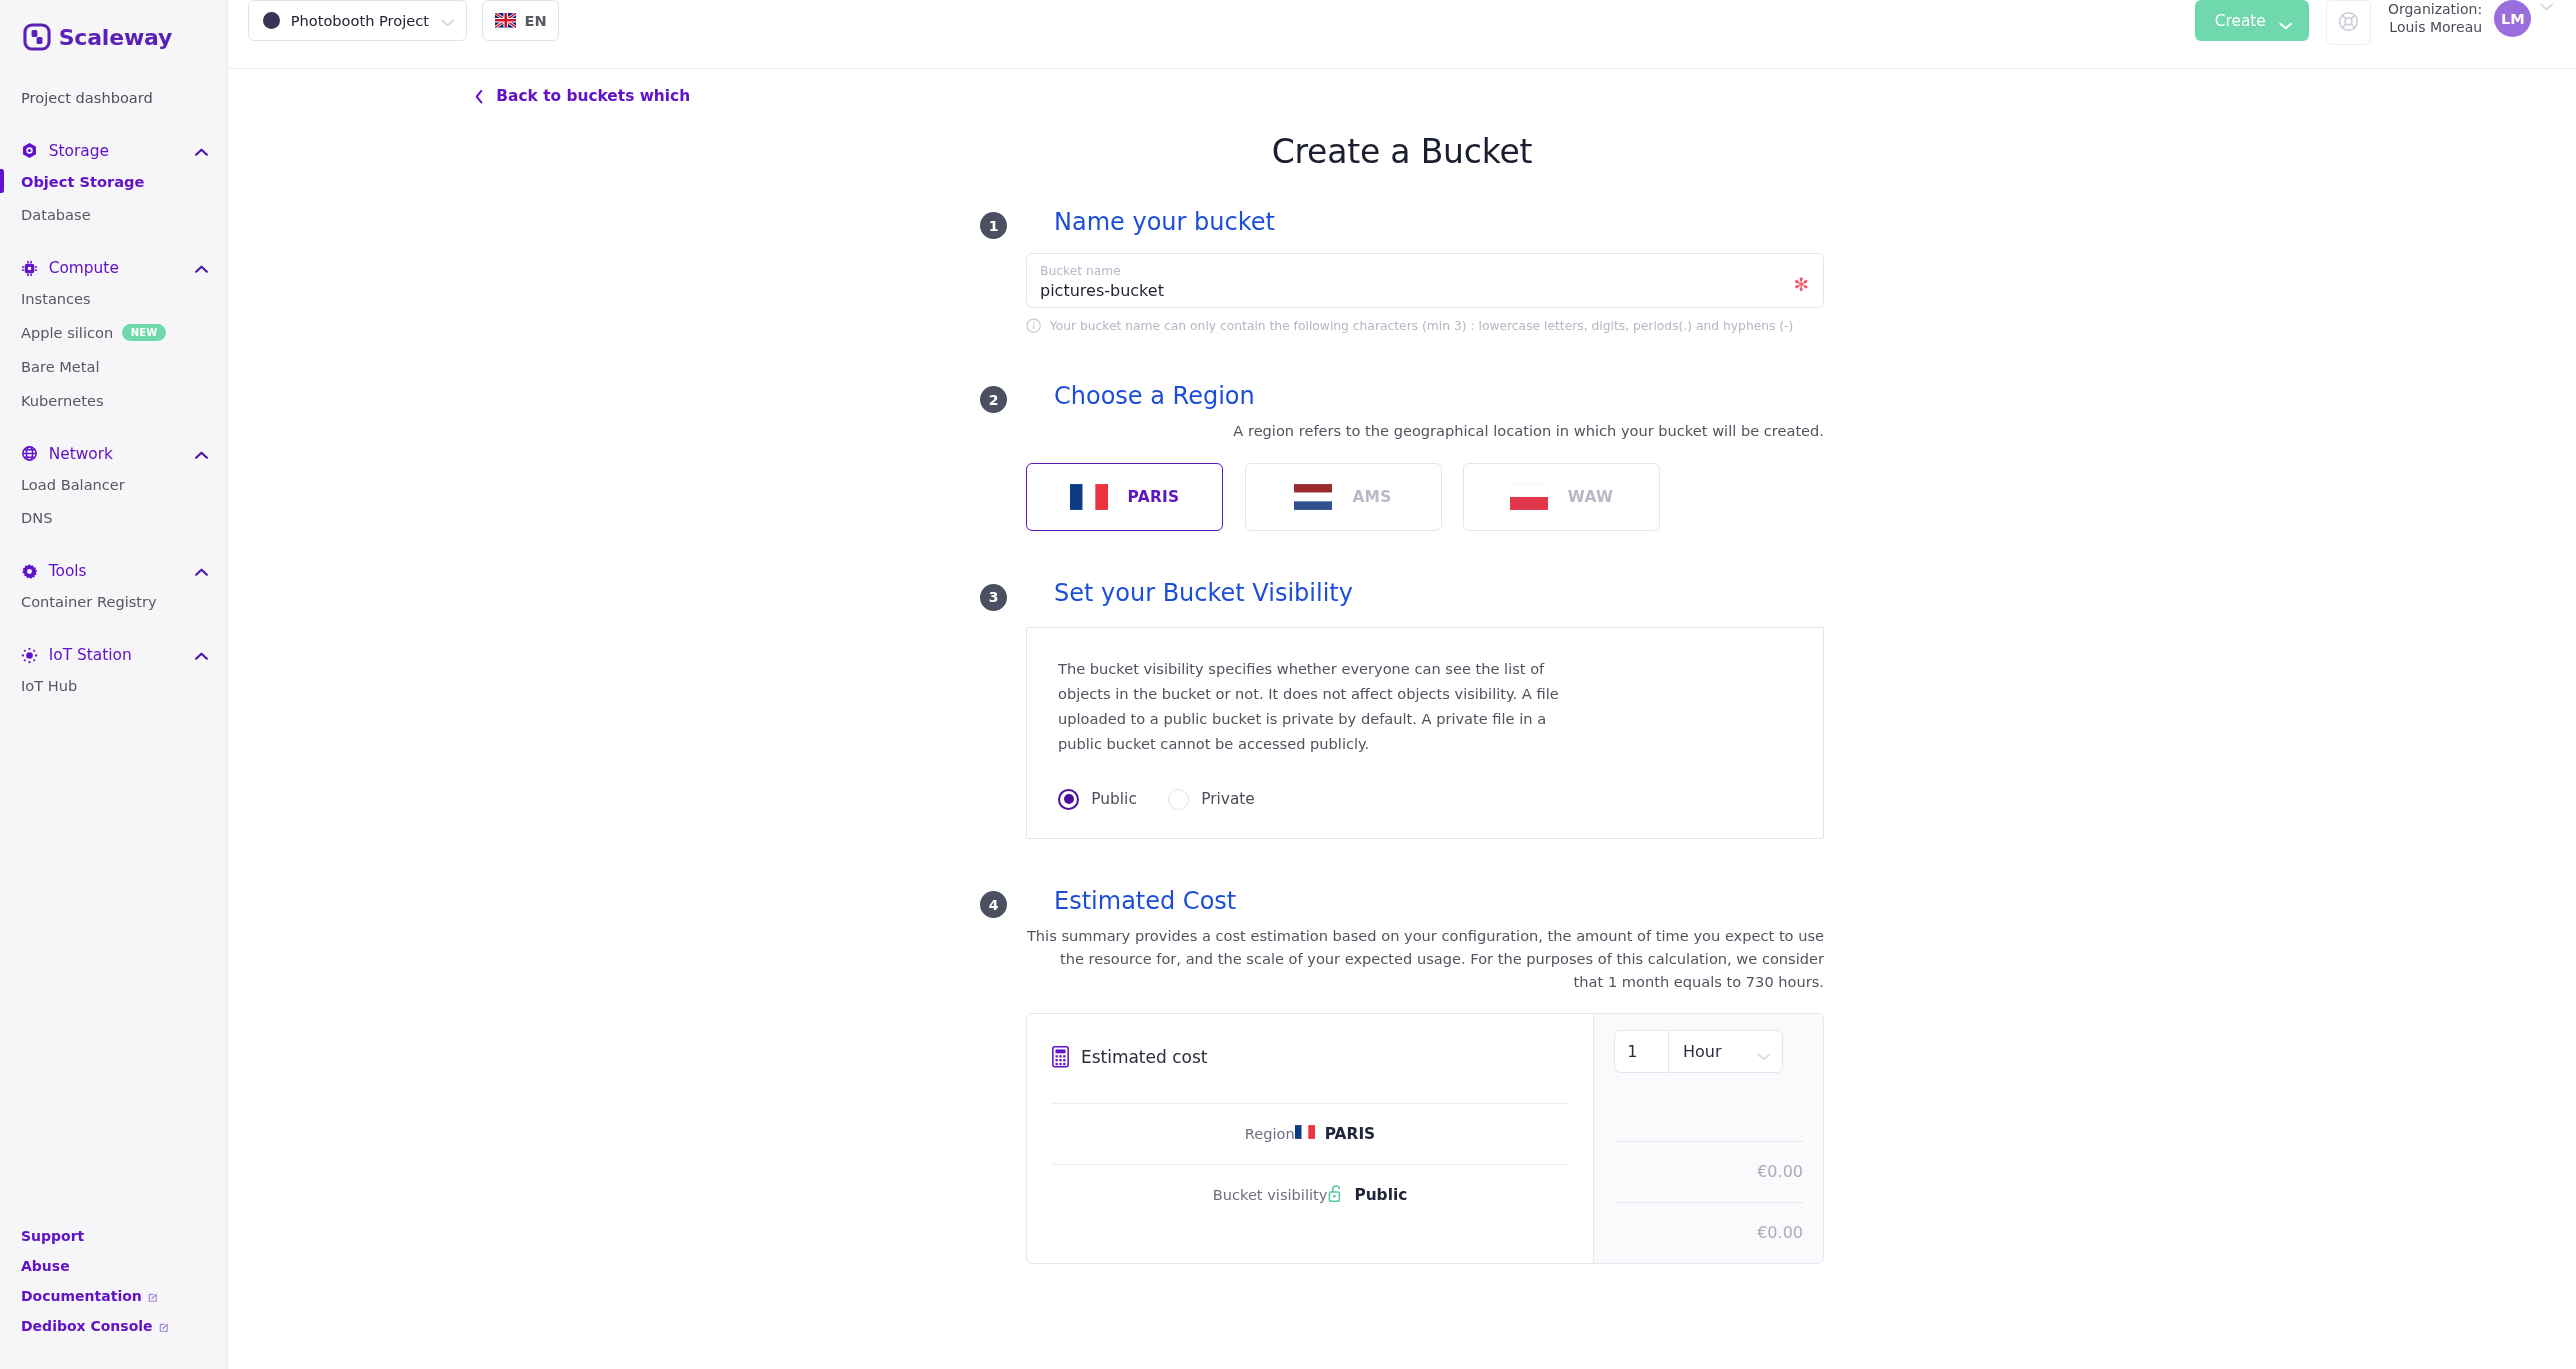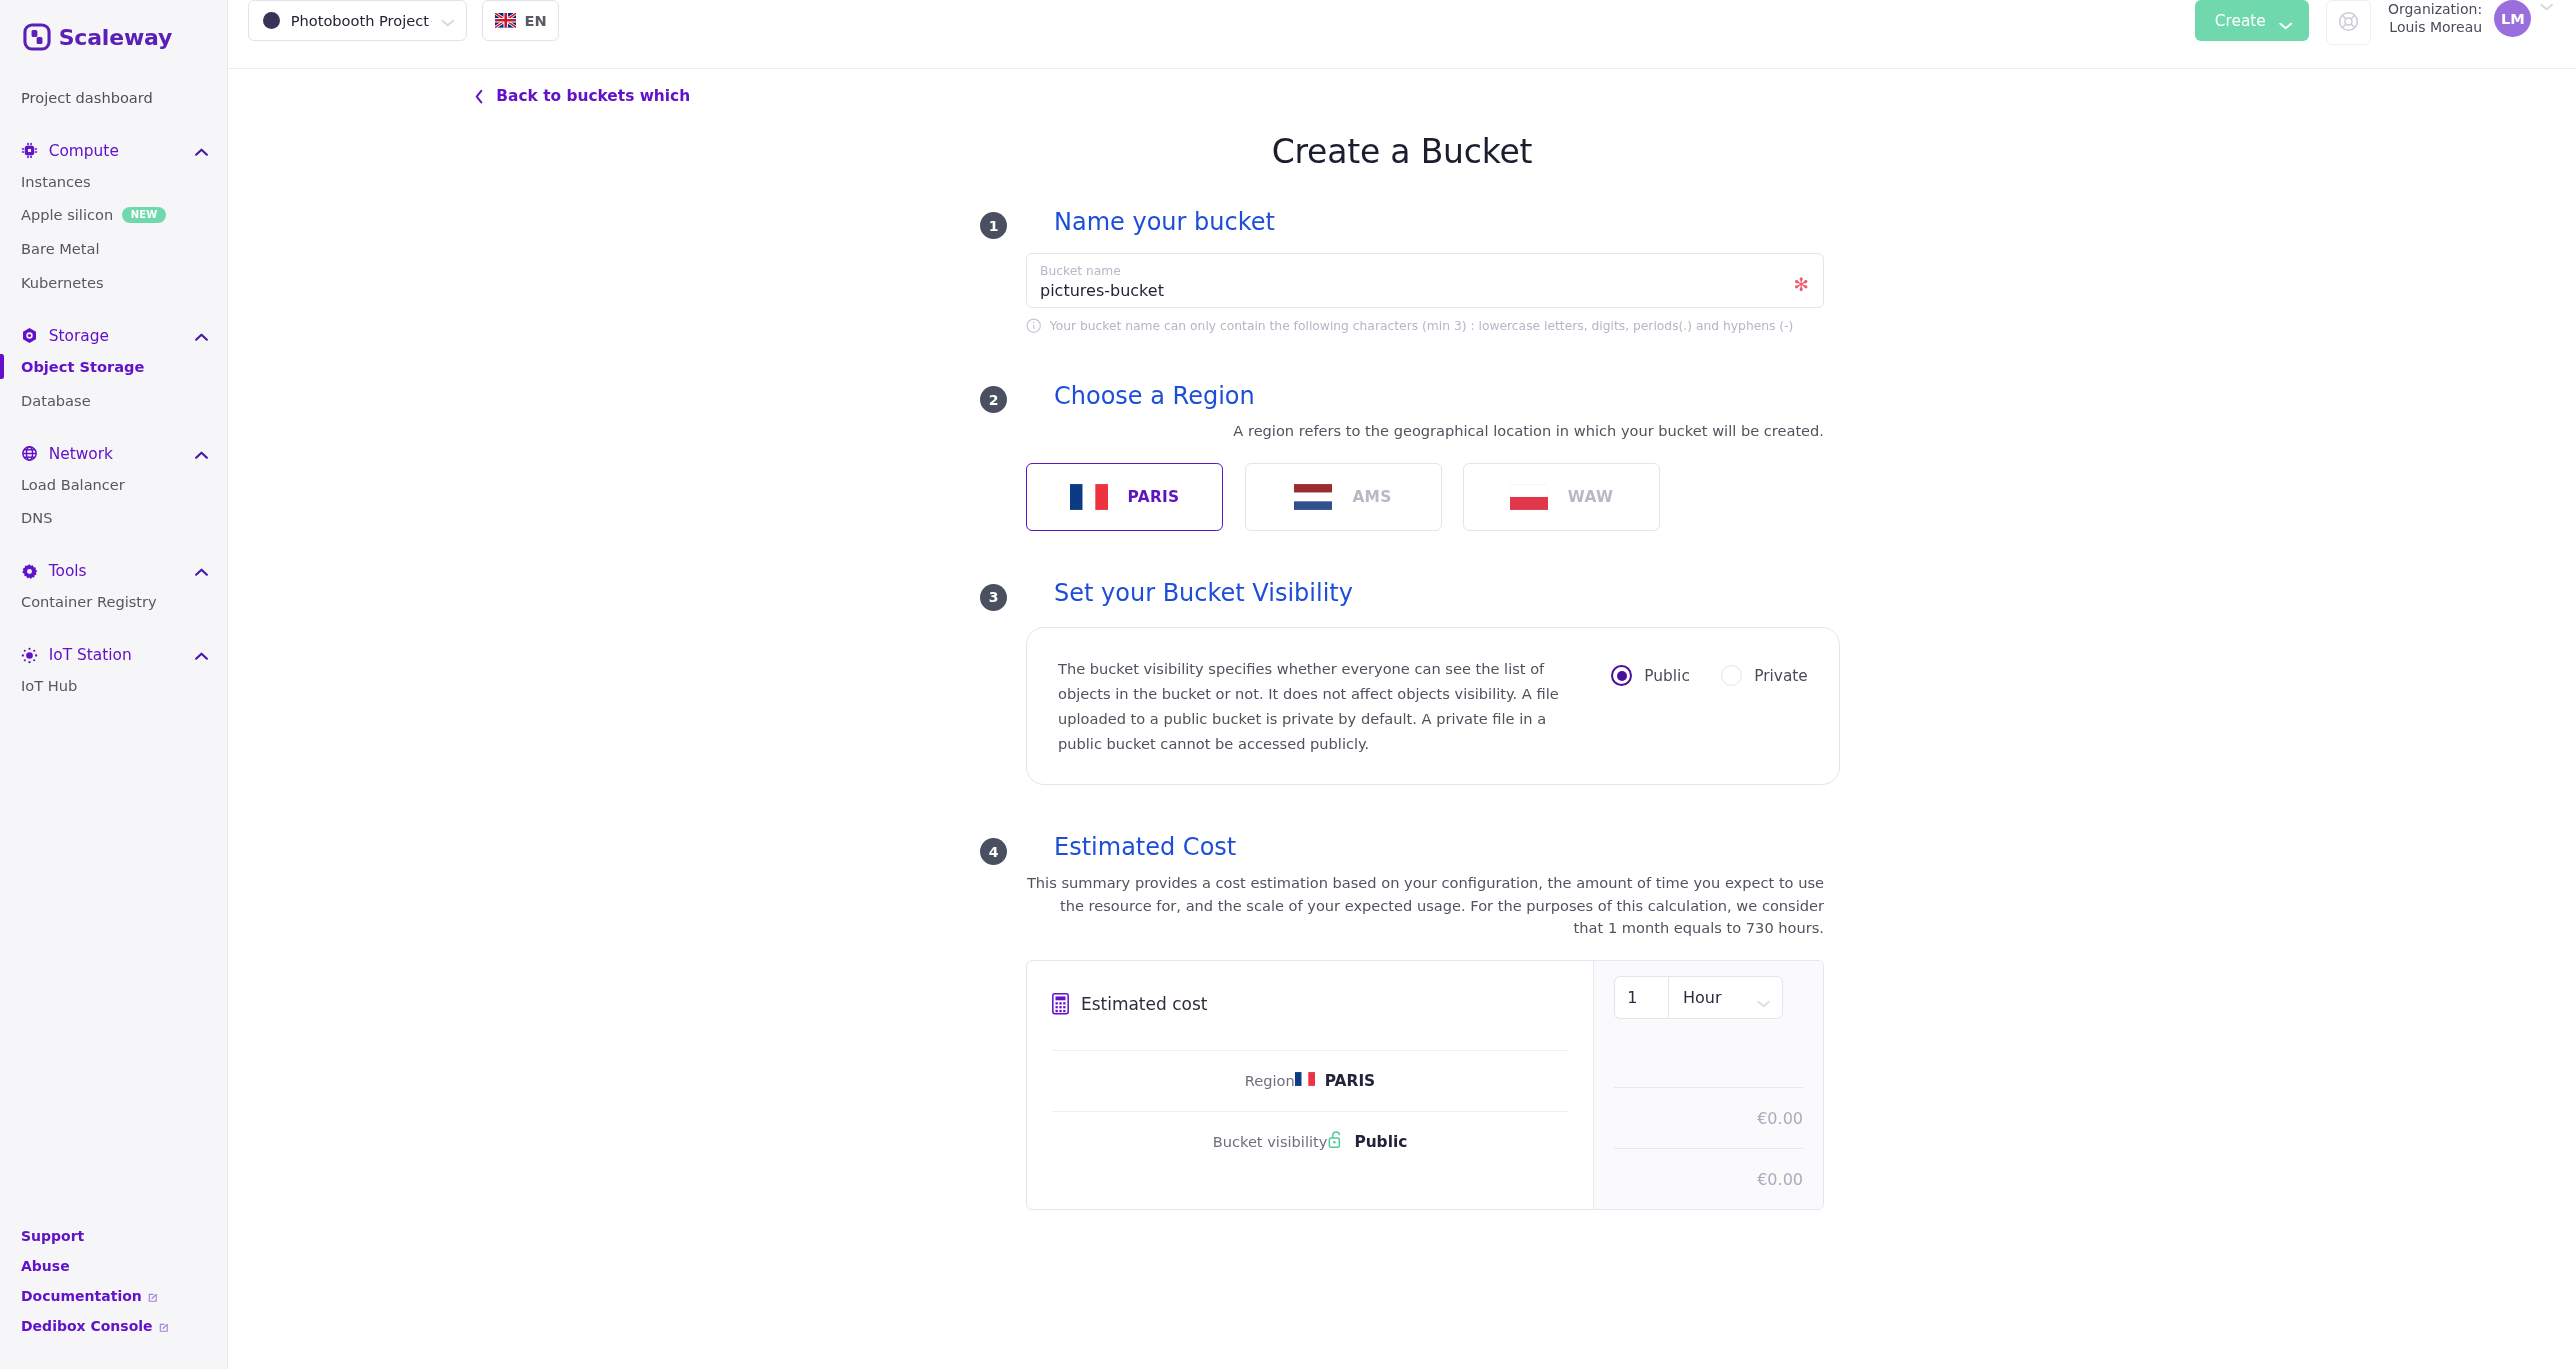--- a/index.html
+++ b/index.html
@@ -235,6 +235,30 @@
 
     <nav class="nav">
       <div class="nav-top-item">Project dashboard</div>
+
+      <div class="nav-group">
+        <div class="nav-group-header">
+          <span class="grp-icon">
+            <svg viewBox="0 0 22 22" width="17" height="17">
+              <path d="M11 1.4 L19.4 6.2 L19.4 15.8 L11 20.6 L2.6 15.8 L2.6 6.2 Z" fill="#6212c9"></path>
+              <circle cx="11" cy="11" r="4.1" fill="#f6f6f8"></circle>
+                <circle cx="11" cy="11" r="2.1" fill="#6212c9"></circle>
+            </svg>
+          </span>
+          <span class="nav-group-title">Storage</span>
+          <span class="chev">
+            <svg viewBox="0 0 22 13" width="17" height="10">
+                <path d="M4 10 L11 3.5 L18 10" stroke="#4c15a8" stroke-width="2.8" fill="none" stroke-linecap="round" stroke-linejoin="round"></path>
+              </svg>
+          </span>
+        </div>
+        <div class="nav-sub active">
+          <span>Object Storage</span>
+        </div>
+        <div class="nav-sub">
+          <span>Database</span>
+        </div>
+      </div>
 
       <div class="nav-group">
         <div class="nav-group-header">
@@ -273,30 +297,6 @@
         </div>
         <div class="nav-sub">
           <span>Kubernetes</span>
-        </div>
-      </div>
-
-      <div class="nav-group">
-        <div class="nav-group-header">
-          <span class="grp-icon">
-            <svg viewBox="0 0 22 22" width="17" height="17">
-              <path d="M11 1.4 L19.4 6.2 L19.4 15.8 L11 20.6 L2.6 15.8 L2.6 6.2 Z" fill="#6212c9"></path>
-              <circle cx="11" cy="11" r="4.1" fill="#f6f6f8"></circle>
-                <circle cx="11" cy="11" r="2.1" fill="#6212c9"></circle>
-            </svg>
-          </span>
-          <span class="nav-group-title">Storage</span>
-          <span class="chev">
-            <svg viewBox="0 0 22 13" width="17" height="10">
-                <path d="M4 10 L11 3.5 L18 10" stroke="#4c15a8" stroke-width="2.8" fill="none" stroke-linecap="round" stroke-linejoin="round"></path>
-              </svg>
-          </span>
-        </div>
-        <div class="nav-sub active">
-          <span>Object Storage</span>
-        </div>
-        <div class="nav-sub">
-          <span>Database</span>
         </div>
       </div>
 

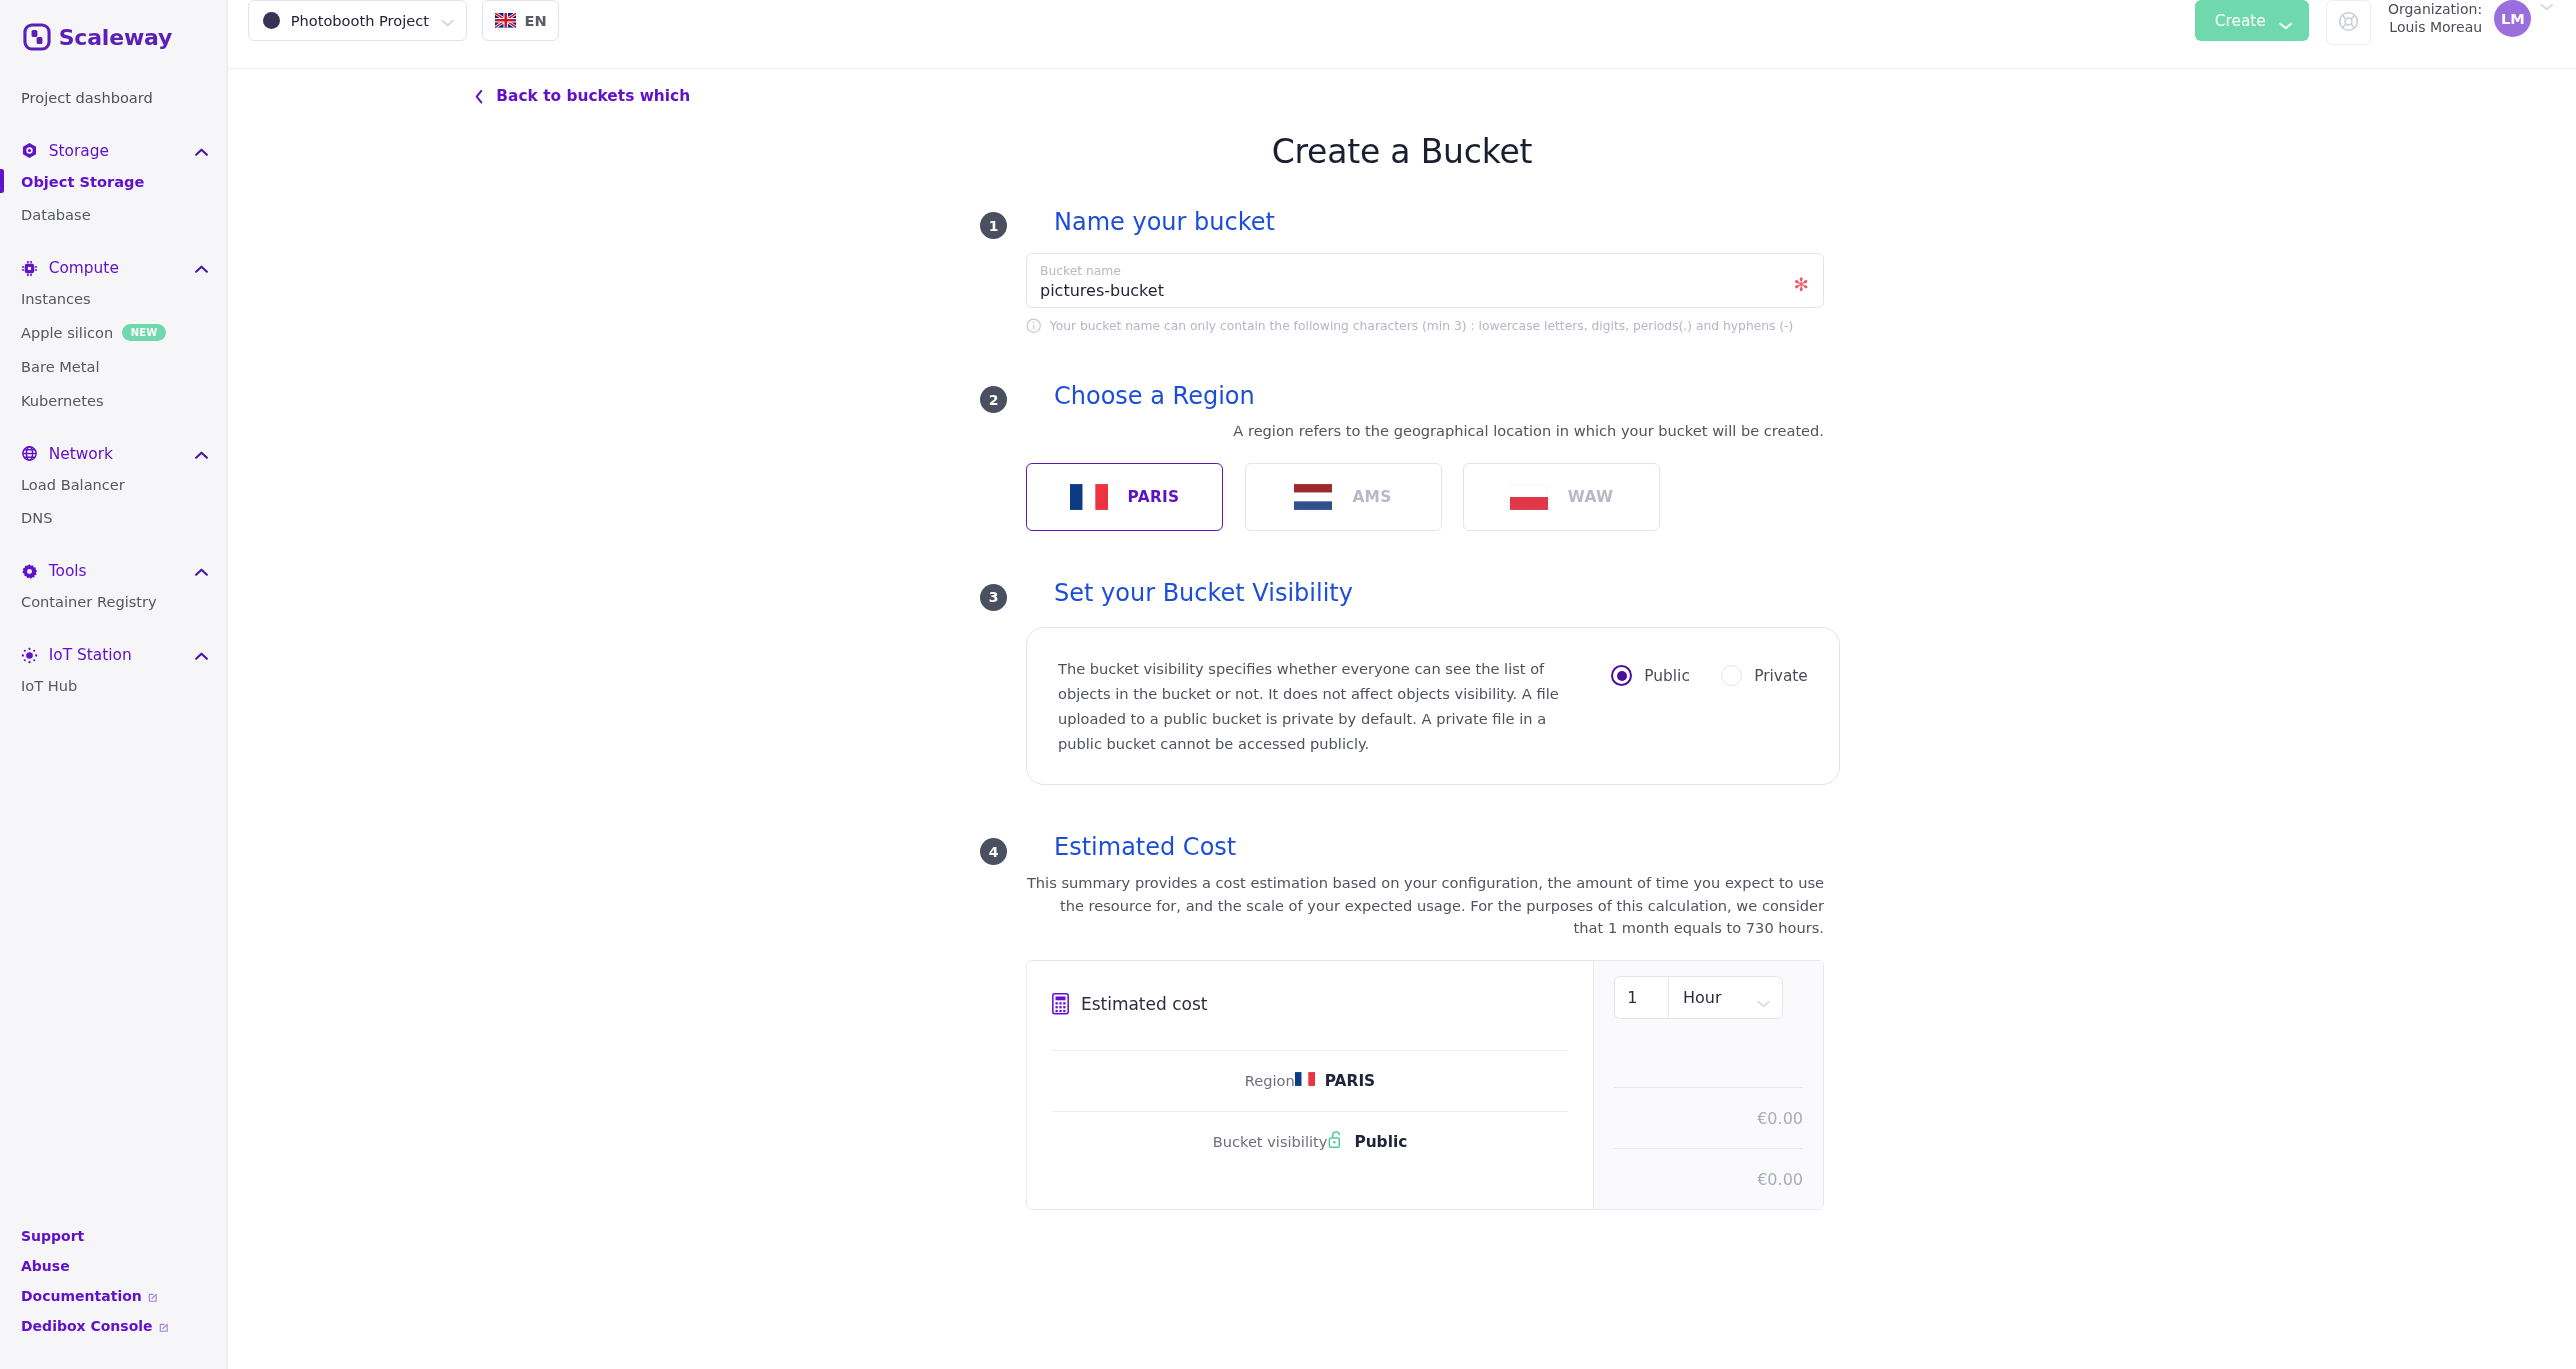--- a/index.html
+++ b/index.html
@@ -162,8 +162,8 @@
   .region-card.selected .region-name { color: #5b17bf; }
 
   .vis-box {
-    margin-top: 20px; border: 0.8px solid #e3e4ec; border-radius: 18px;
-    padding: 28px 31px 28px 31px; display: flex; align-items: flex-start; gap: 23px; background:#fff;
+    margin-top: 20px; border: 0.8px solid #e3e4ec; border-radius: 2px;
+    padding: 28px 31px 28px 31px; display: flex; align-items: flex-start; gap: 23px; background:#fff;flex-direction:column;
   }
   .vis-text { font-size: 14.6px; color: #4f525d; line-height: 1.72; width: 530px; }
   .vis-radios { display: flex; align-items: center; gap: 31px; padding-top: 9.2px; }

